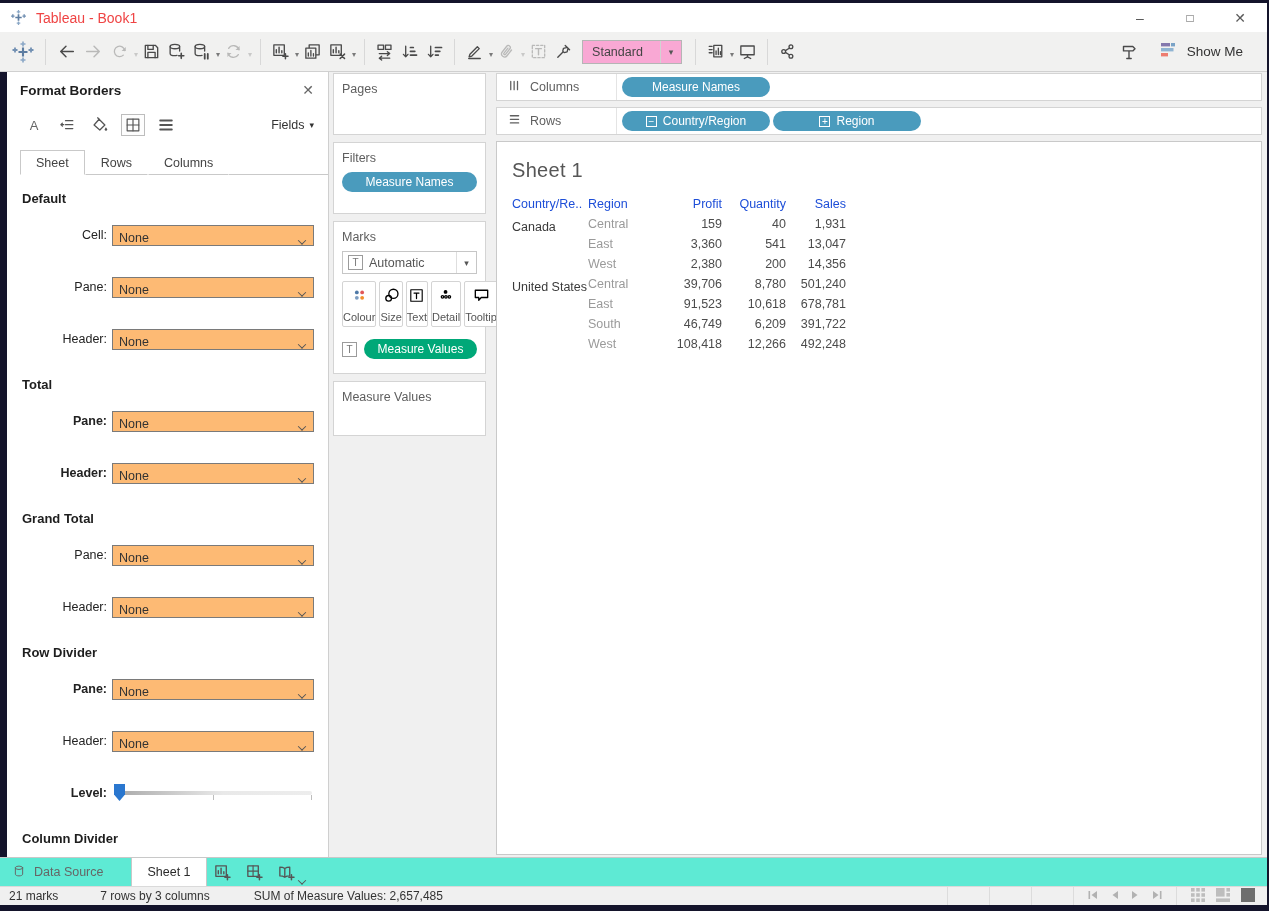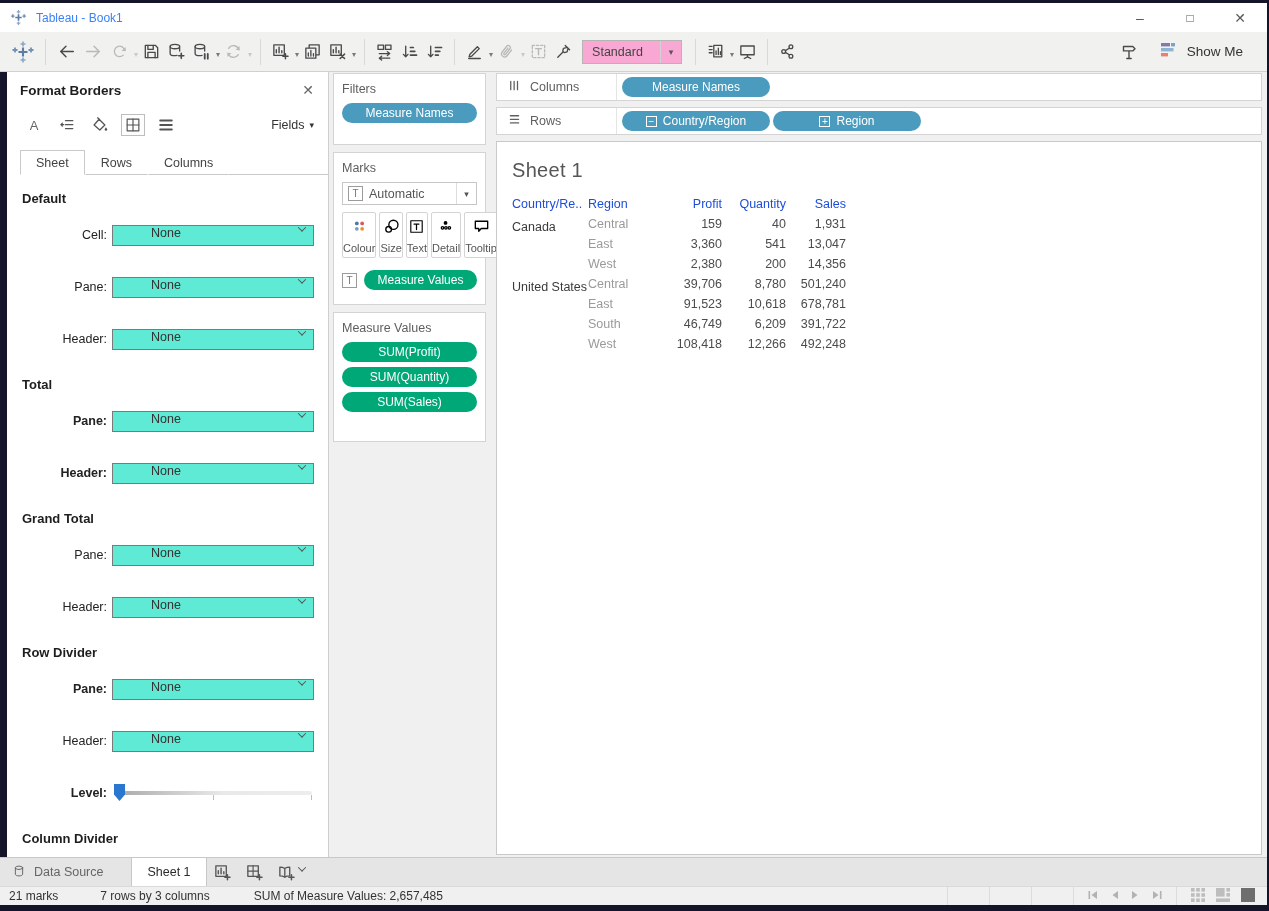--- a/index.html
+++ b/index.html
@@ -10,7 +10,7 @@
   
   .titlebar { height:29px; display:flex; align-items:center; padding-left:10px; background:#fff; }
   .titlebar .logo { width:18px; height:18px; margin-right:8px; }
-  .title-text { font-size:12px; color:#3b82f6;text-align:center; }
+  .title-text { font-size:14px; color:#ef4444;text-align:center; }
   .win-controls { margin-left:auto; display:flex; align-items:center; gap:36px; padding-right:20px; color:#5a5a5a; }
   .win-btn { font-size:14px; width:14px; text-align:center; cursor:default; }
 

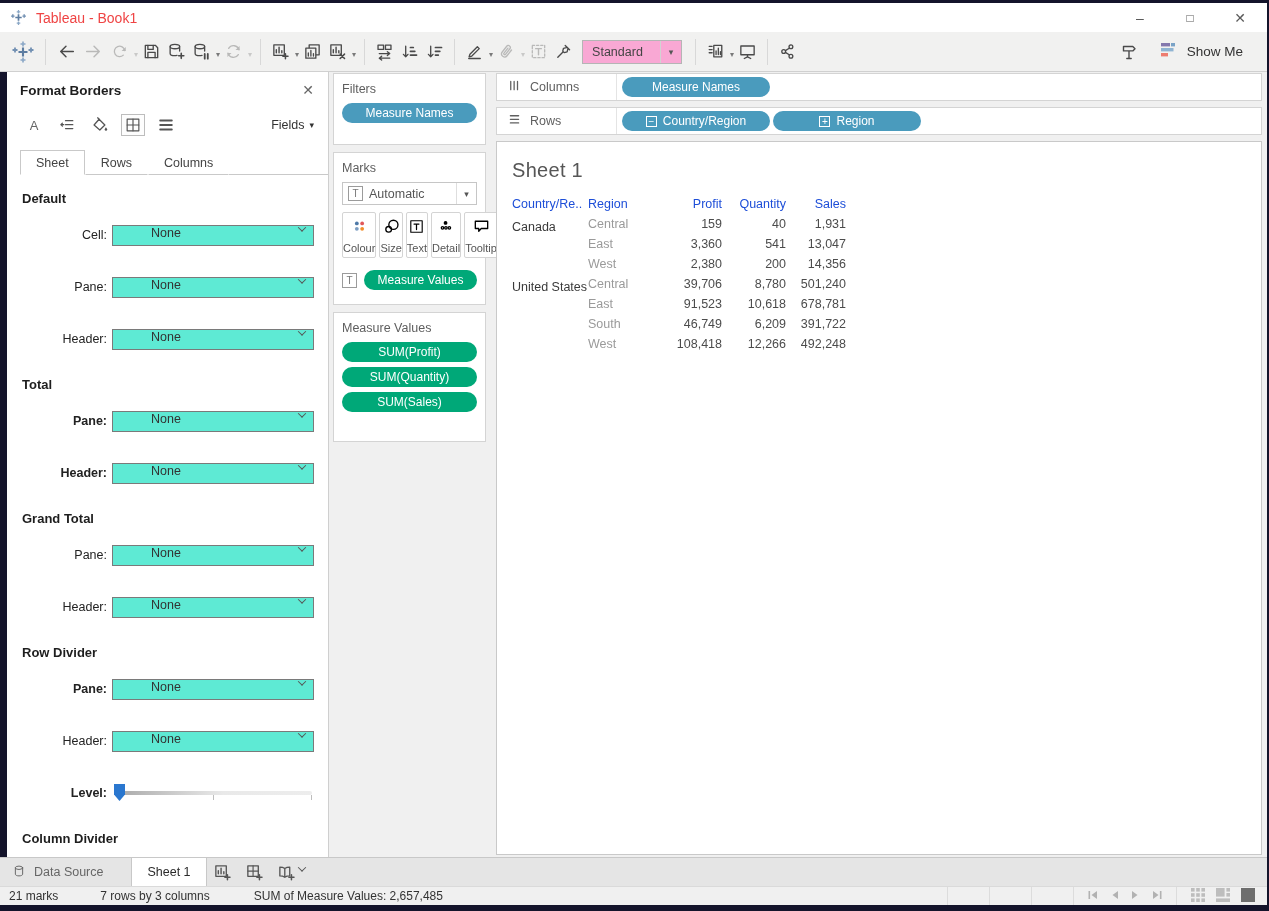--- a/index.html
+++ b/index.html
@@ -503,6 +503,9 @@
     </div>
 
     <div class="cards-col">
+      <div class="card card-pages">
+        <div class="card-title">Pages</div>
+      </div>
       <div class="card card-filters">
         <div class="card-title">Filters</div>
         <div id="filter-pills">

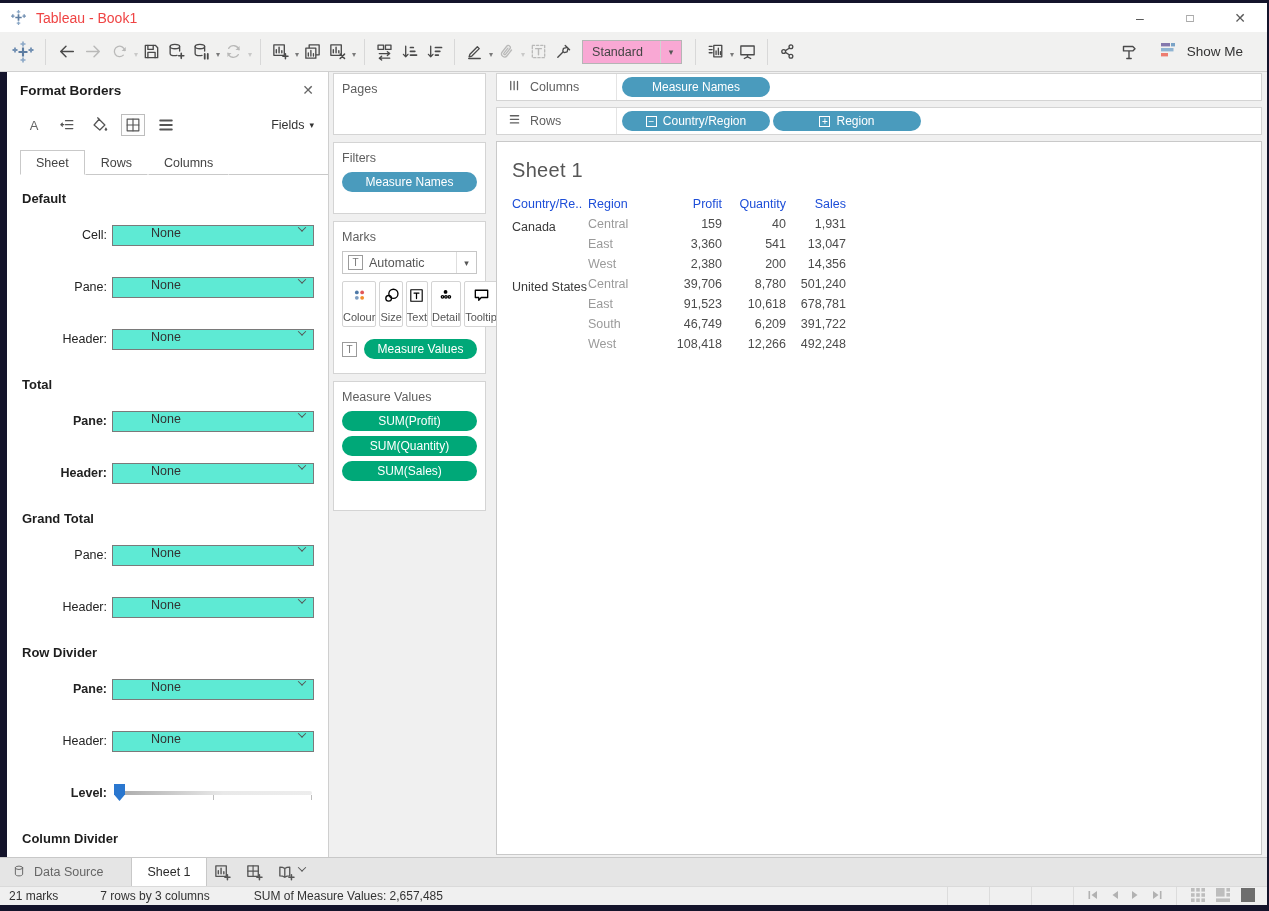--- a/index.html
+++ b/index.html
@@ -55,7 +55,7 @@
   .frow { display:flex; align-items:center; margin:9px 0; height:34px; }
   .frow .flabel { width:92px; text-align:right; padding-right:5px; font-size:12.5px; color:#222; flex:none; }
   .frow .flabel.bold { font-weight:bold; }
-  .fselect { flex:1; height:21px; border:1px solid #7a7a7a; background:#5eead4; display:flex; align-items:flex-start;padding-left:32px; }
+  .fselect { flex:1; height:21px; border:1px solid #7a7a7a; background:#fdba74; display:flex; align-items:flex-end; }
   .fselect .val { flex:1; font-size:12.5px; color:#333; padding-left:6px; }
   .fselect .dd { width:22px; display:flex; align-items:center; justify-content:center; }
   .slider-wrap { flex:1; position:relative; height:18px; }

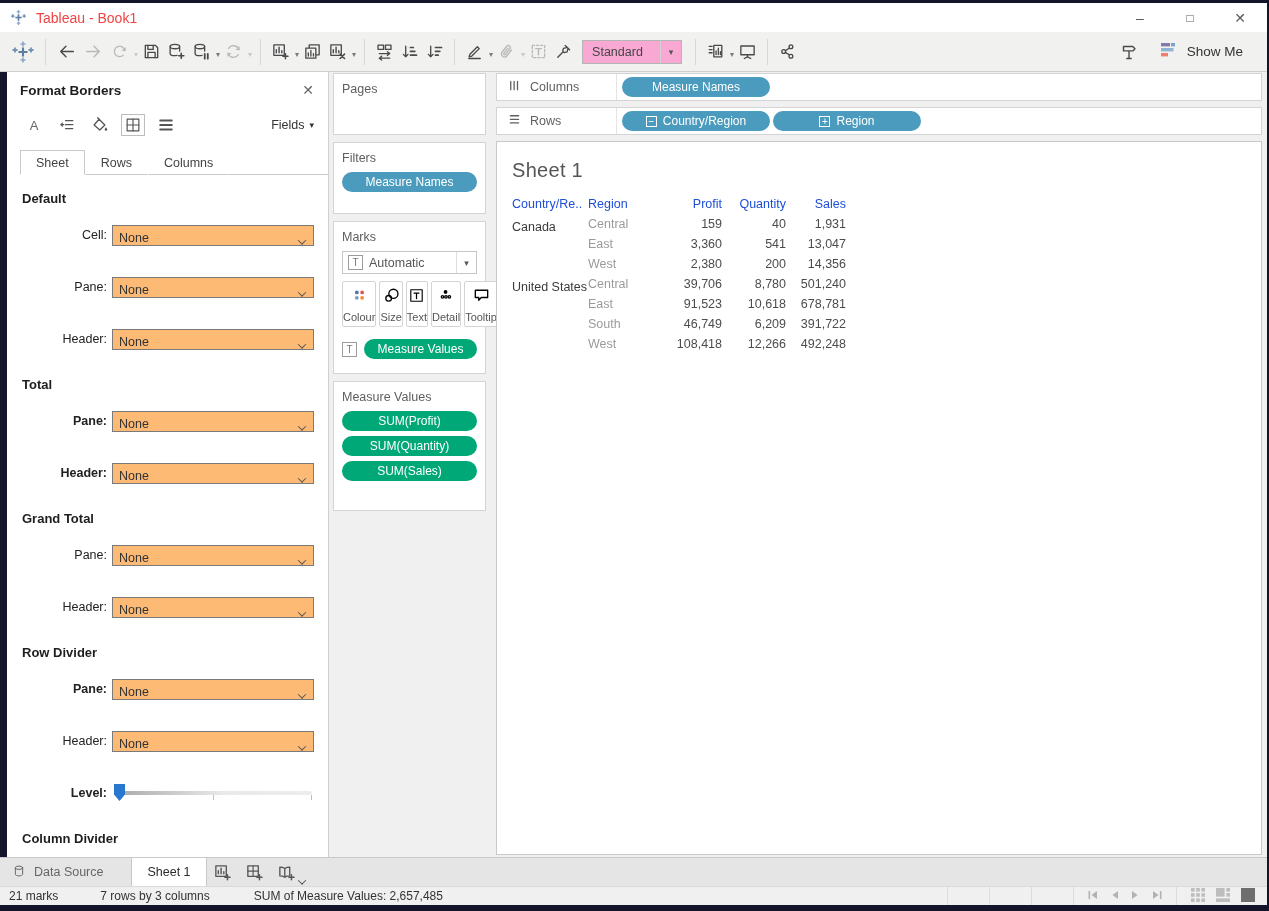--- a/index.html
+++ b/index.html
@@ -574,17 +574,6 @@
       </div>
       <div class="card card-mv" style="padding-bottom:24px;">
         <div class="card-title">Measure Values</div>
-        <div id="mv-pills">
-            <div class="pill green">
-              <span>SUM(Profit)</span>
-            </div>
-            <div class="pill green">
-              <span>SUM(Quantity)</span>
-            </div>
-            <div class="pill green">
-              <span>SUM(Sales)</span>
-            </div>
-          </div>
       </div>
     </div>
 

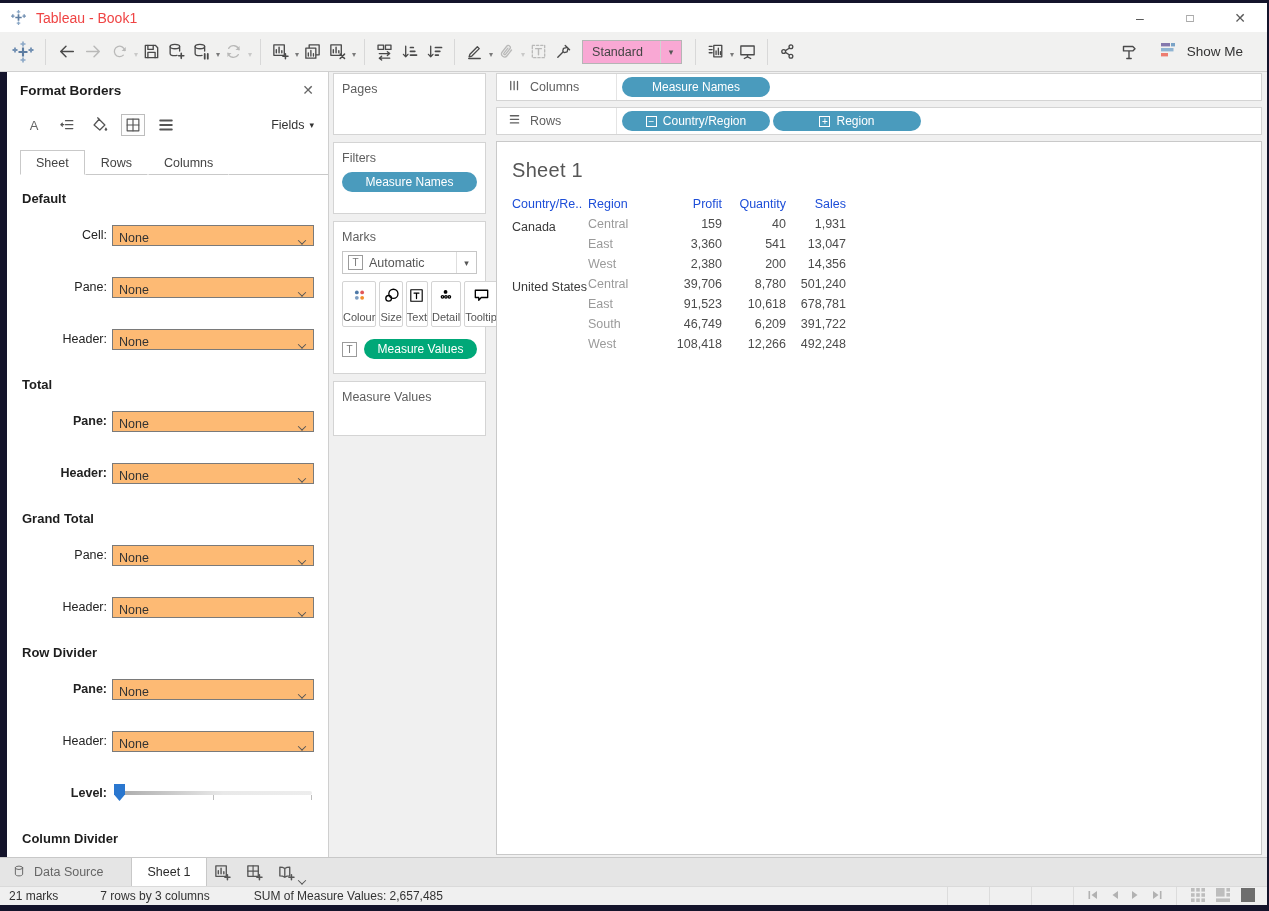--- a/index.html
+++ b/index.html
@@ -102,7 +102,7 @@
   .ttable .val { color:#4c4c4c; }
 
   
-  .tabsbar { height:29px; background:#e5e5e5; border-top:1px solid #c8c8c8; display:flex; align-items:stretch; flex:none; }
+  .tabsbar { height:29px; background:#5eead4; border-top:1px solid #c8c8c8; display:flex; align-items:stretch; flex:none; }
   .ds-tab { display:flex; align-items:center; gap:8px; padding:0 28px 0 12px; color:#666; font-size:12.5px; }
   .sheet-tab { background:#fff; border-left:1px solid #c8c8c8; border-right:1px solid #c8c8c8; padding:0 15px; display:flex; align-items:center; font-size:12.5px; color:#2b2b2b; }
   .new-btn { width:32px; display:flex; align-items:center; justify-content:center; color:#555; }

